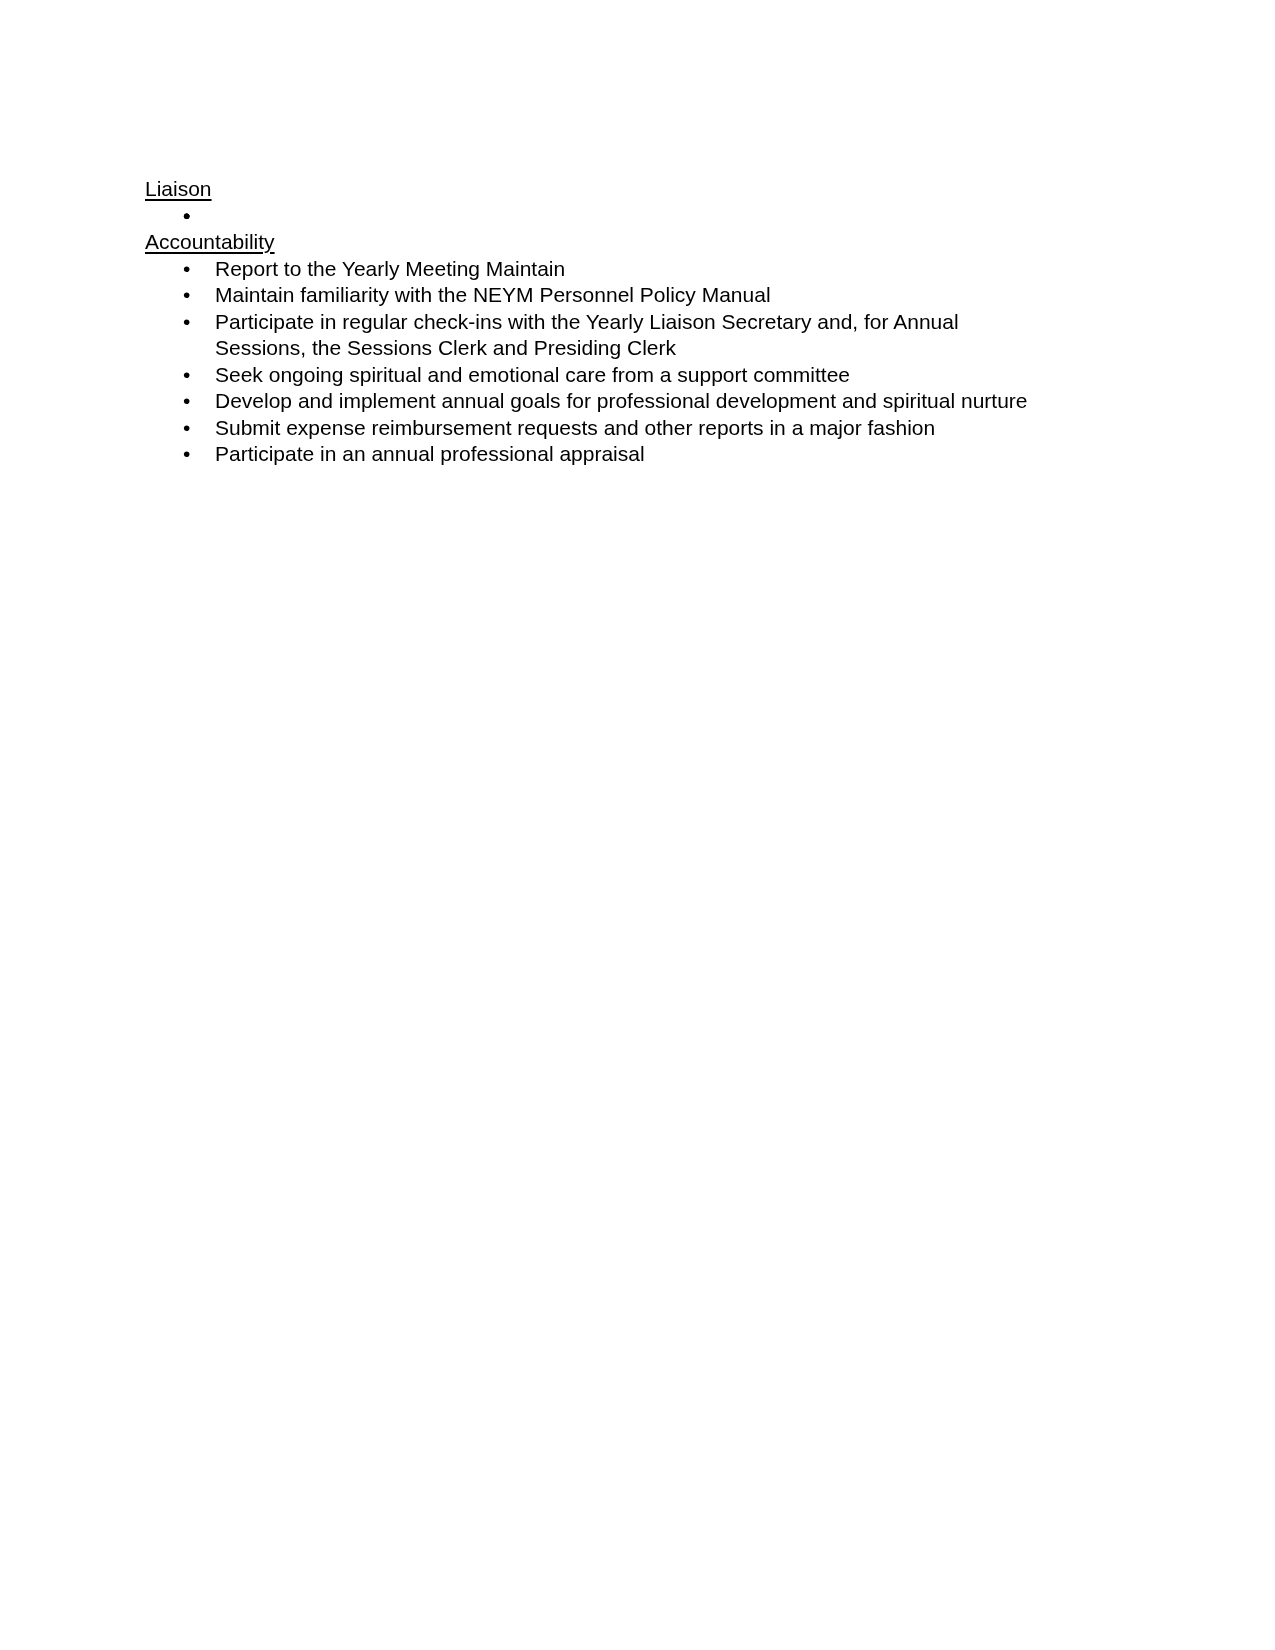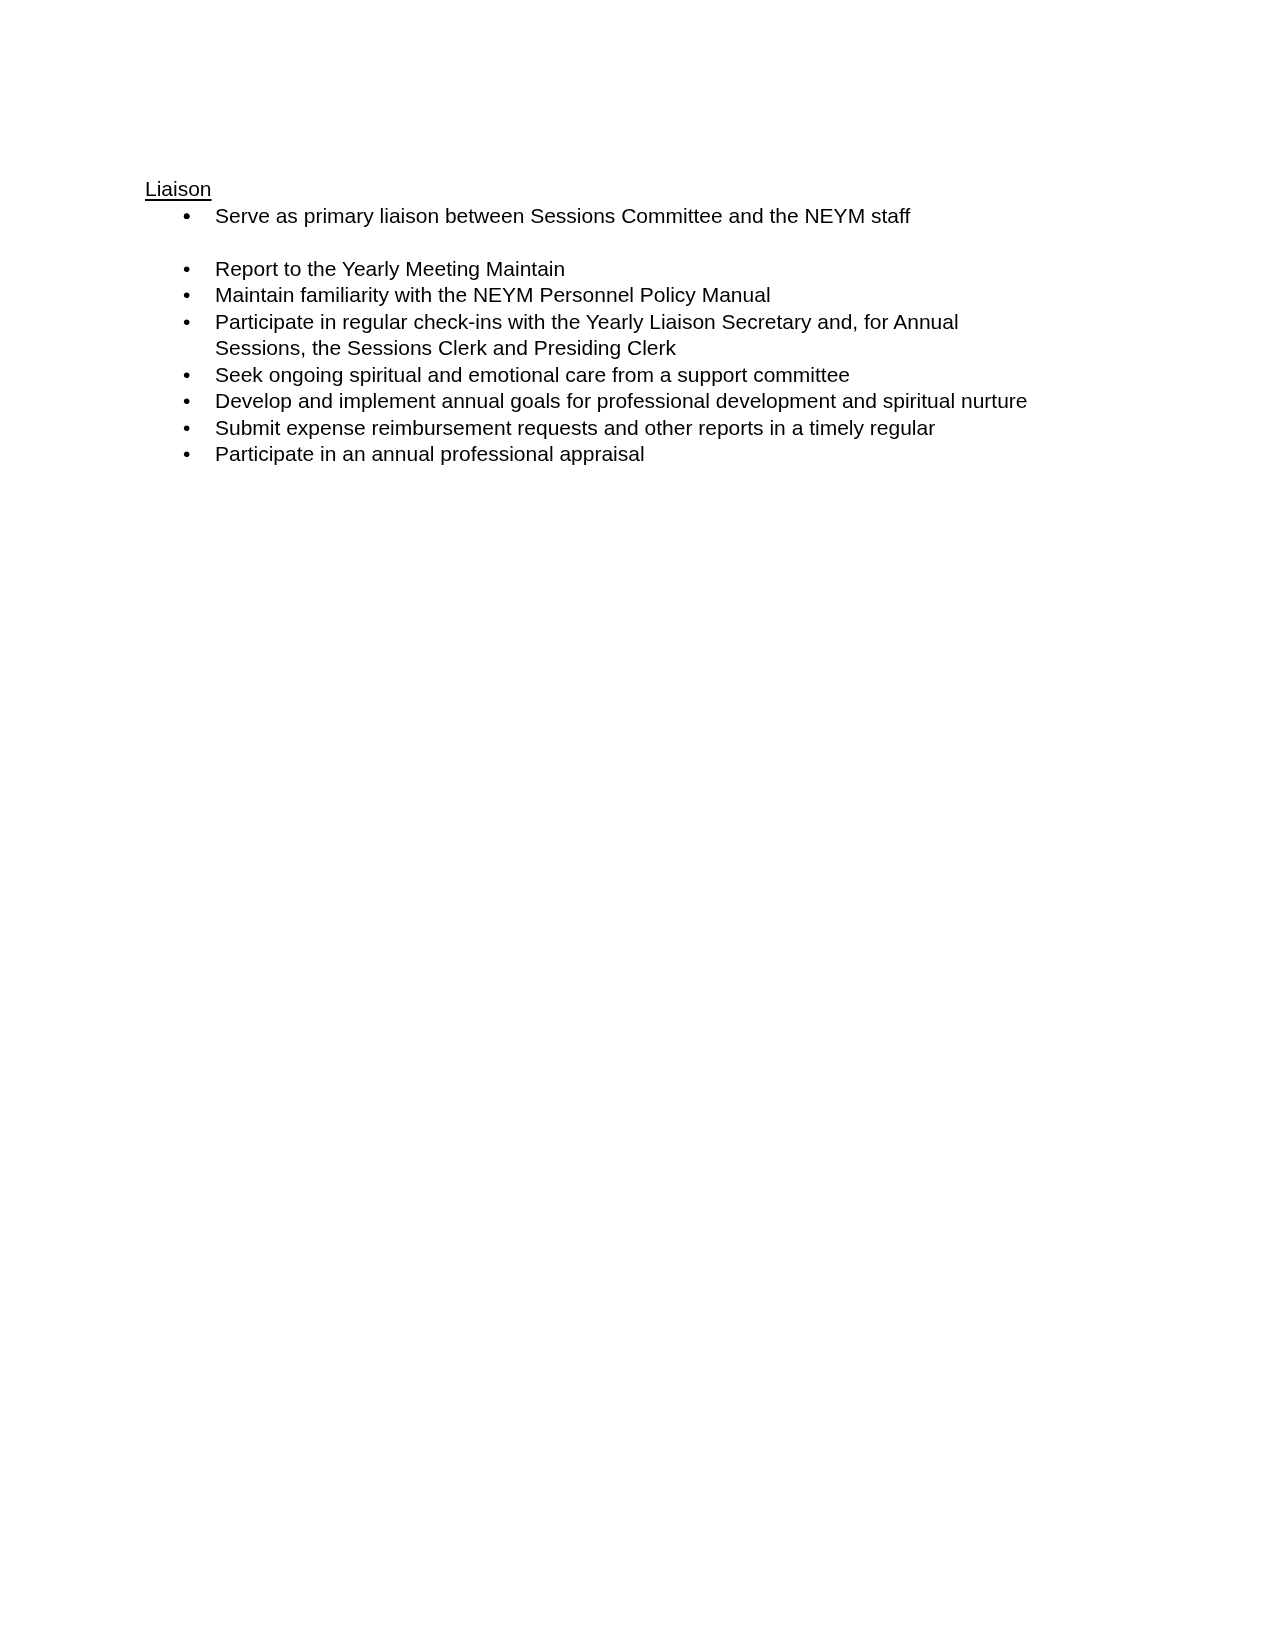--- a/index.html
+++ b/index.html
@@ -78,7 +78,6 @@
         </li>
         <li>
           <span class="bullet-marker">•</span>
-          <span>Serve as primary liaison between Sessions Committee and the NEYM staff</span>
         </li>
       </ul>
     </section>

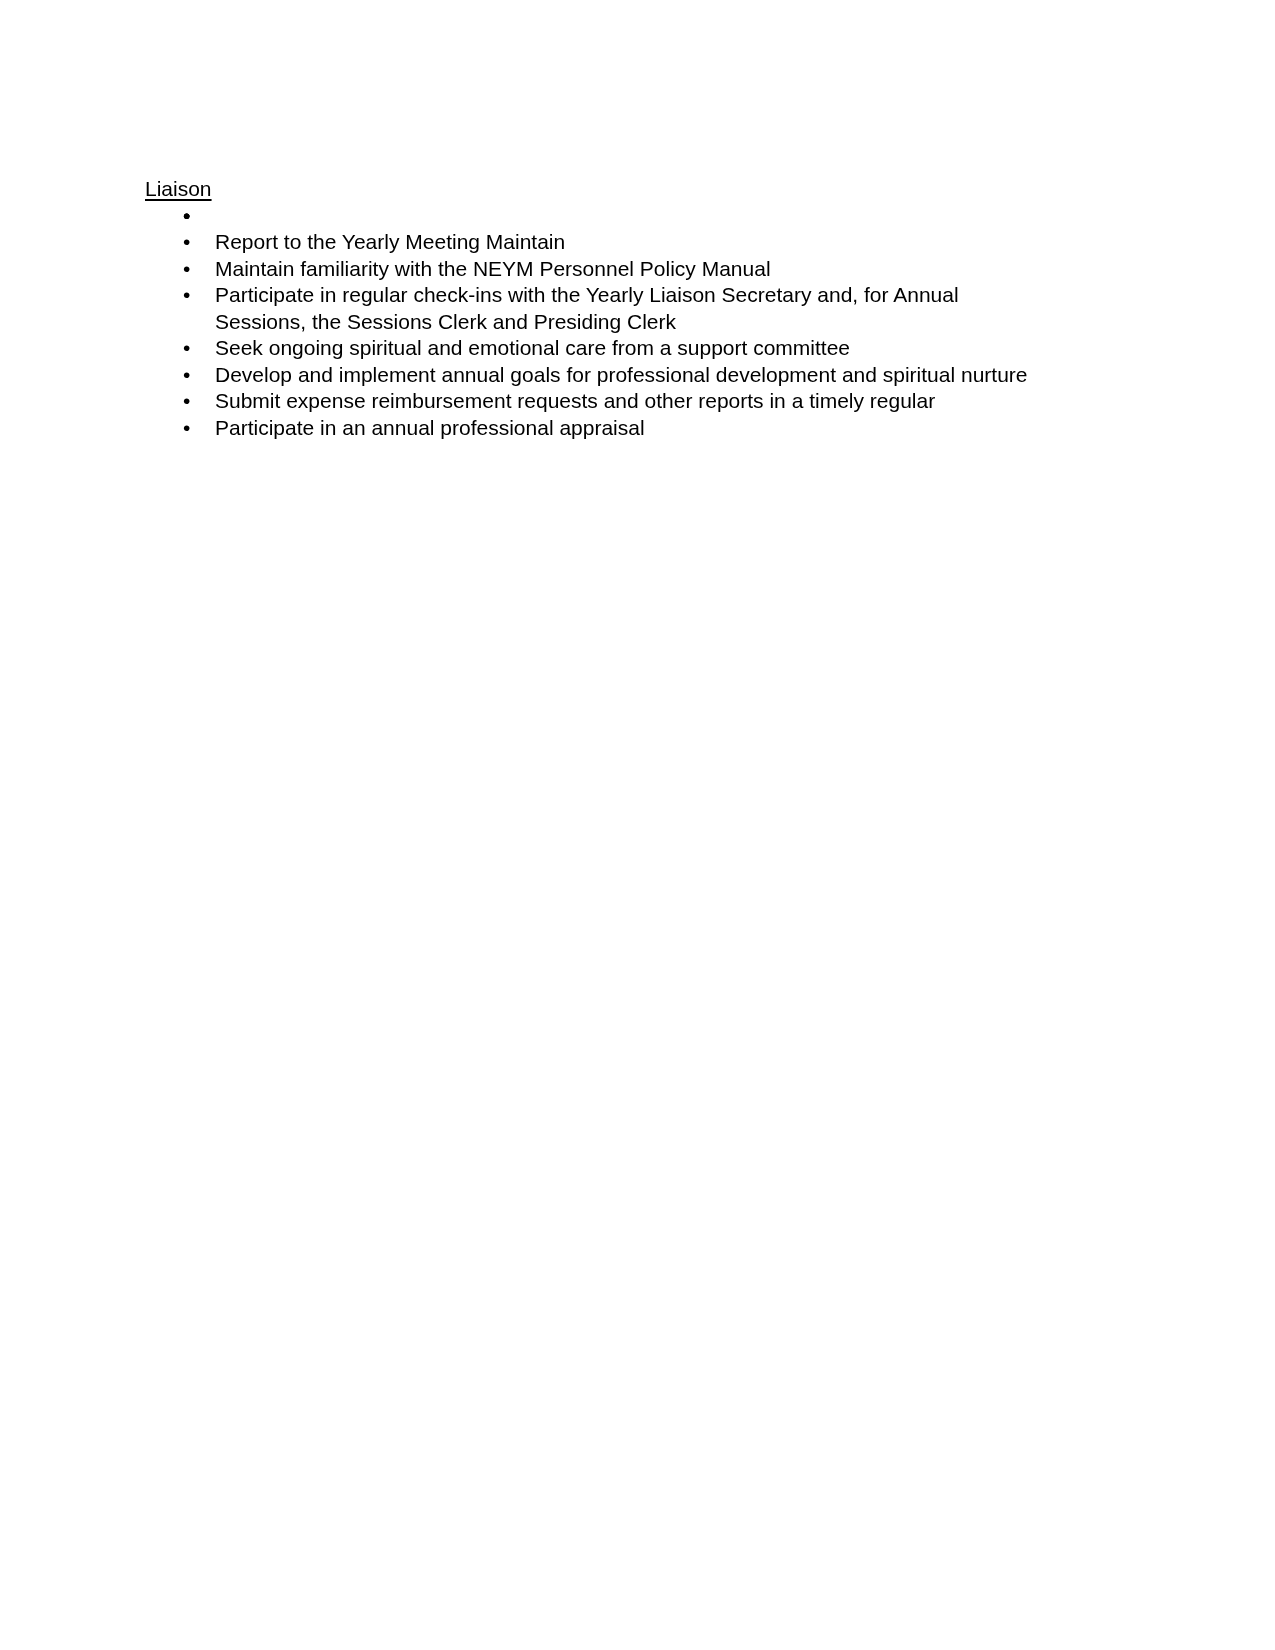--- a/index.html
+++ b/index.html
@@ -83,6 +83,7 @@
     </section>
 
     <section class="doc-section">
+      <h2 class="section-heading">Accountability</h2>
       <ul class="bullet-list">
         <li>
           <span class="bullet-marker">•</span>

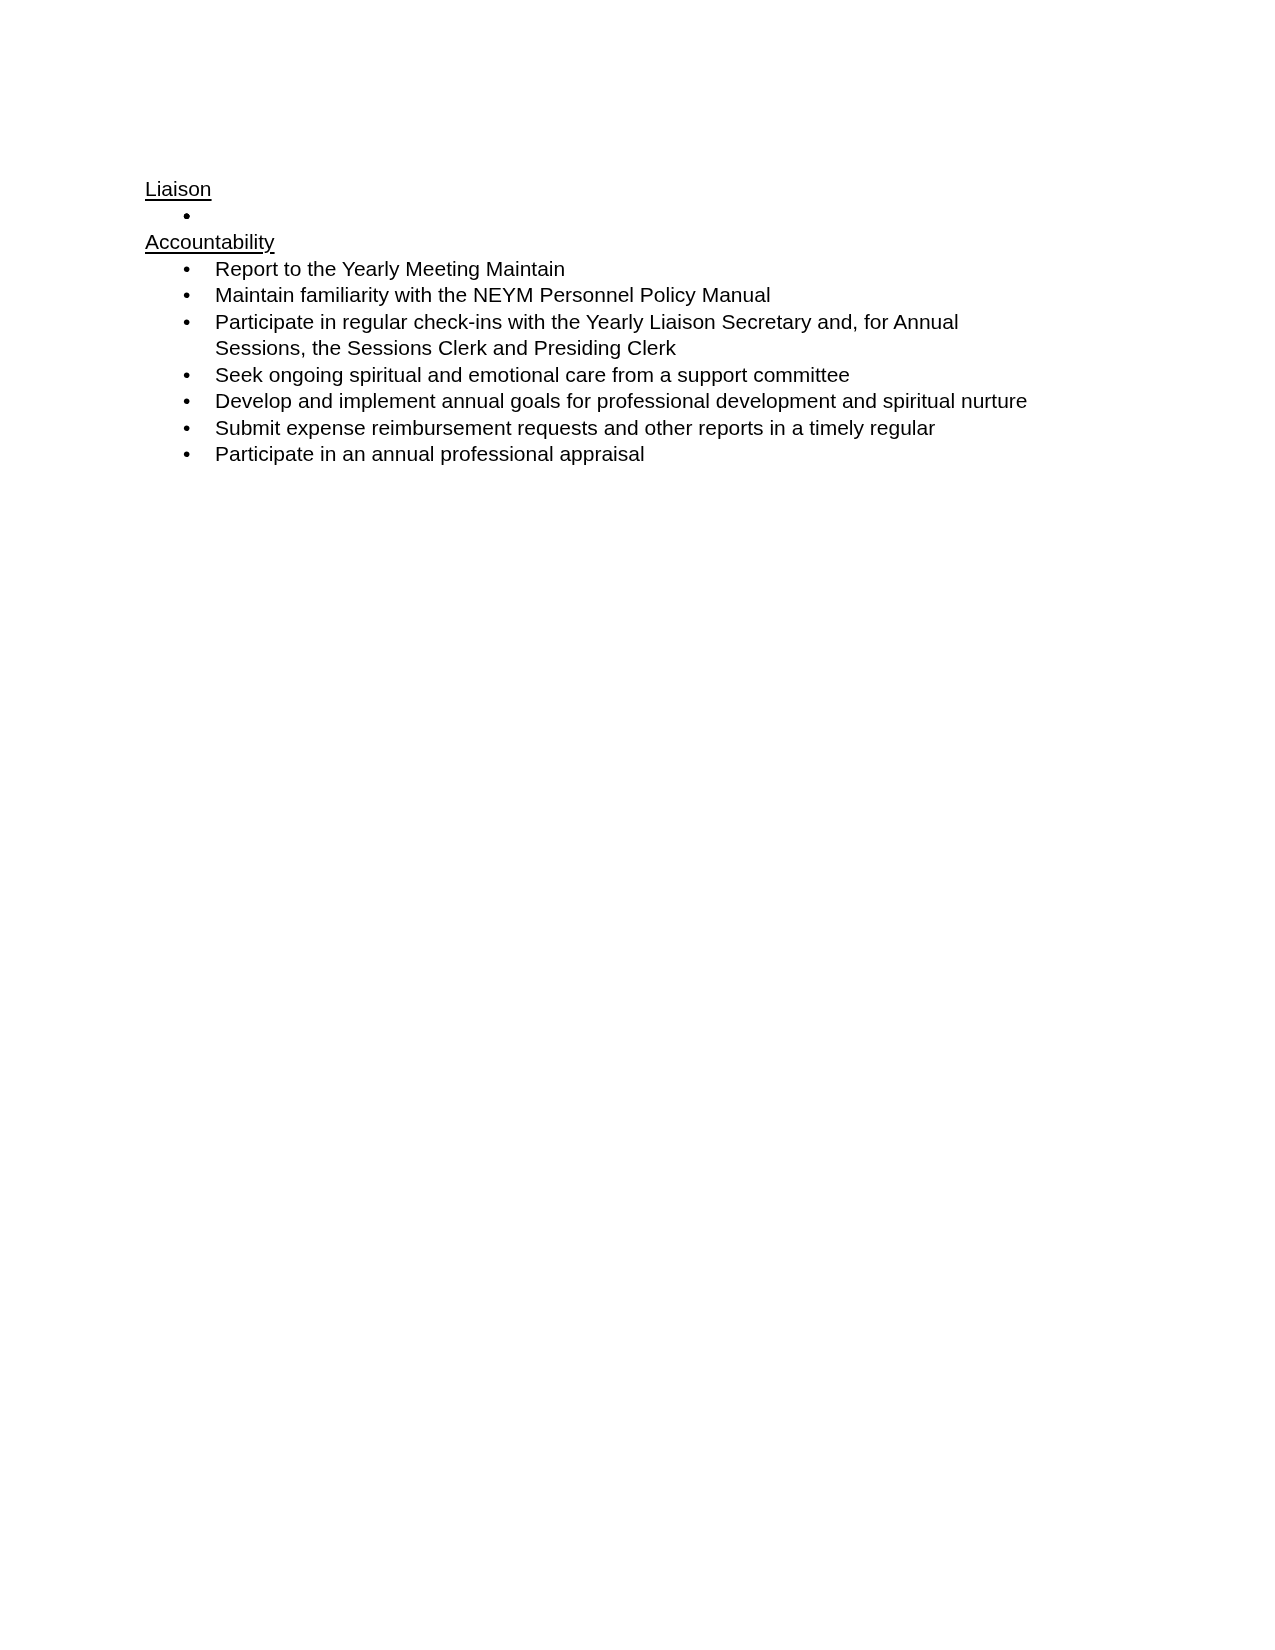--- a/index.html
+++ b/index.html
@@ -107,7 +107,7 @@
         </li>
         <li>
           <span class="bullet-marker">•</span>
-          <span>Submit expense reimbursement requests and other reports in a timely regular</span>
+          <span>Submit expense reimbursement requests and other reports in a major fashion</span>
         </li>
         <li>
           <span class="bullet-marker">•</span>

